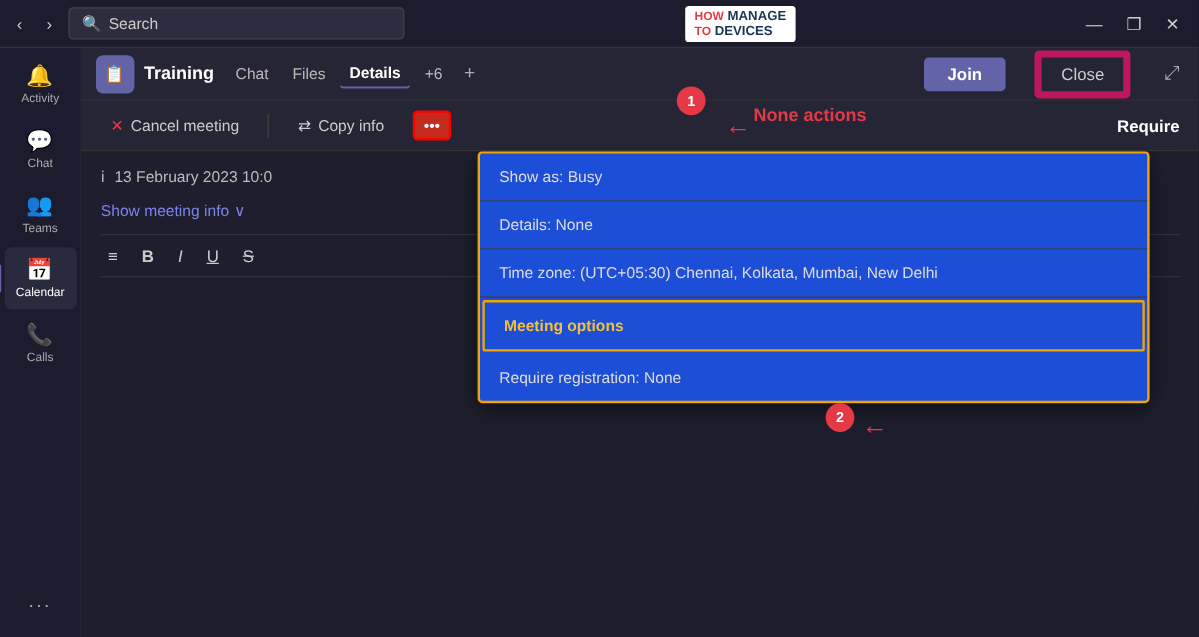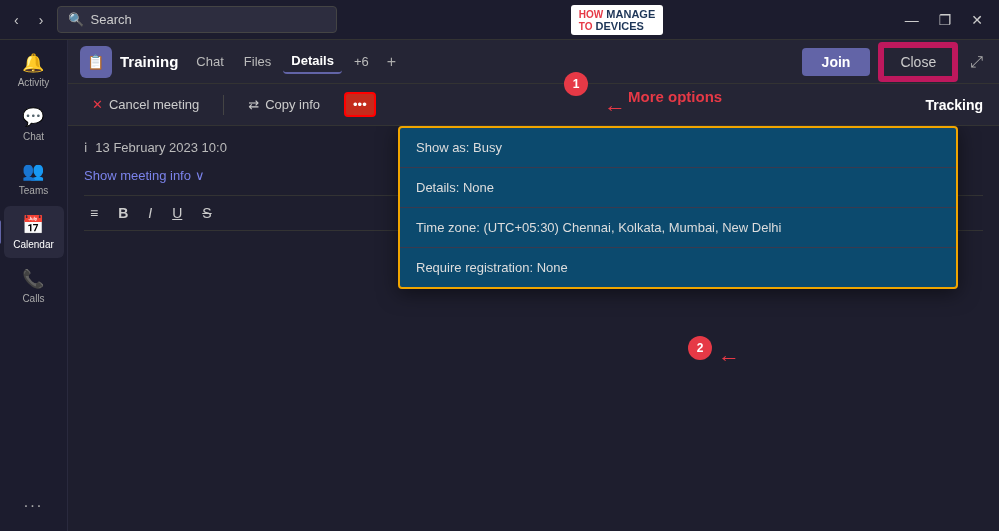--- a/index.html
+++ b/index.html
@@ -189,7 +189,7 @@
       margin-left: auto;
       display: flex;
       align-items: center;
-      gap: 8px;
+      gap: 24px;
     }
     .join-btn {
       background: #6264a7;

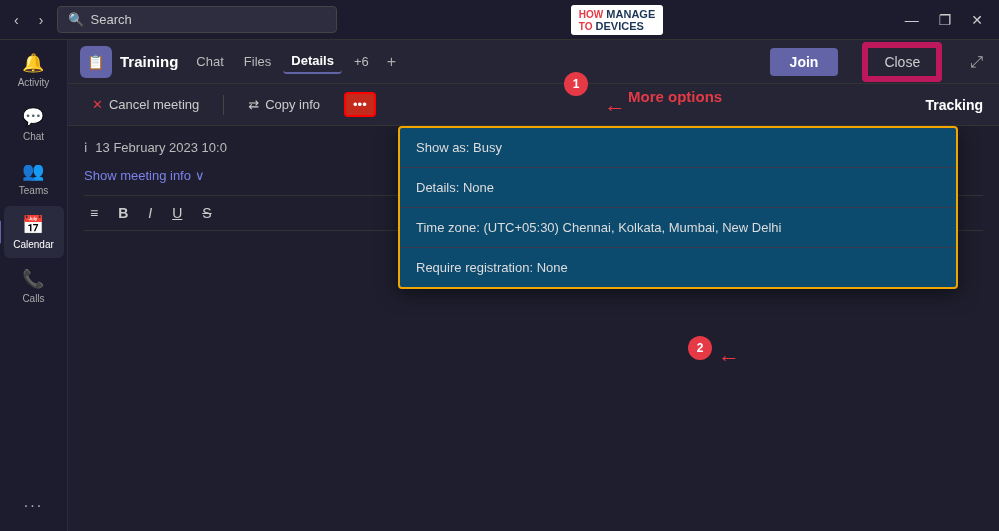--- a/index.html
+++ b/index.html
@@ -456,7 +456,7 @@
       <div class="annotation-bubble" style="top: -12px; left: 496px;">
         <span>1</span>
       </div>
-      <span class="annotation-text" style="top: 4px; left: 560px; font-size: 15px;">More options</span>
+      <span class="annotation-text" style="top: 4px; left: 560px; font-size: 15px;">None actions</span>
 
       <span class="annotation-arrow" style="top: 8px; left: 536px;">←</span>
     </div>

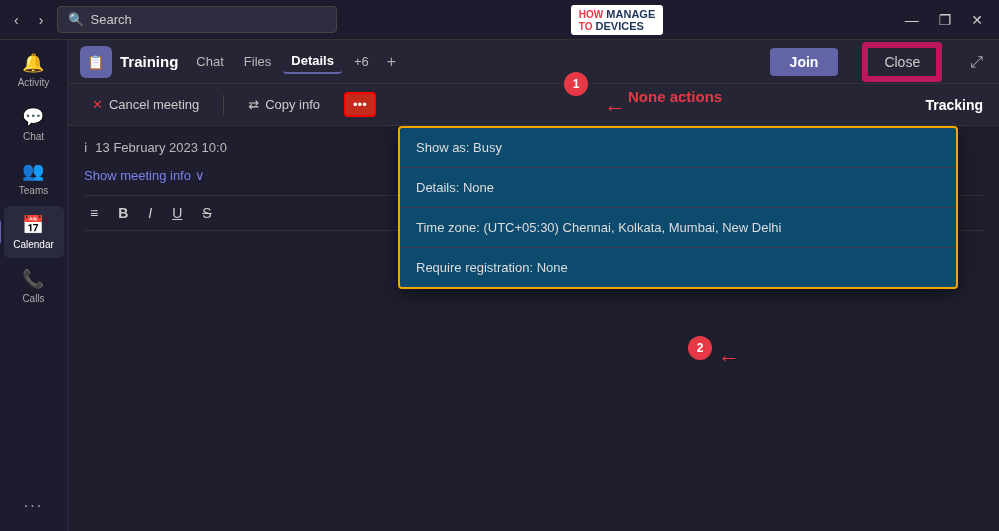--- a/index.html
+++ b/index.html
@@ -451,7 +451,7 @@
         <span>Copy info</span>
       </div>
       <button class="more-actions-btn">•••</button>
-      <span class="toolbar-right">Tracking</span>
+      <span class="toolbar-right">Require</span>
 
       <div class="annotation-bubble" style="top: -12px; left: 496px;">
         <span>1</span>

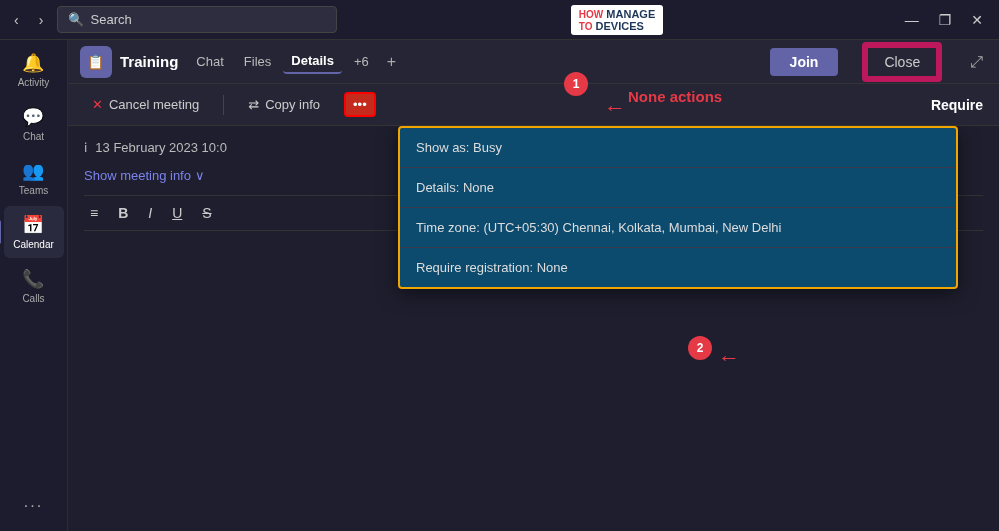--- a/index.html
+++ b/index.html
@@ -319,7 +319,7 @@
       top: 0;
       left: 330px;
       width: 560px;
-      background: #0c4a6e;
+      background: #1d4ed8;
       border: 2px solid #f0a500;
       border-radius: 4px;
       z-index: 100;

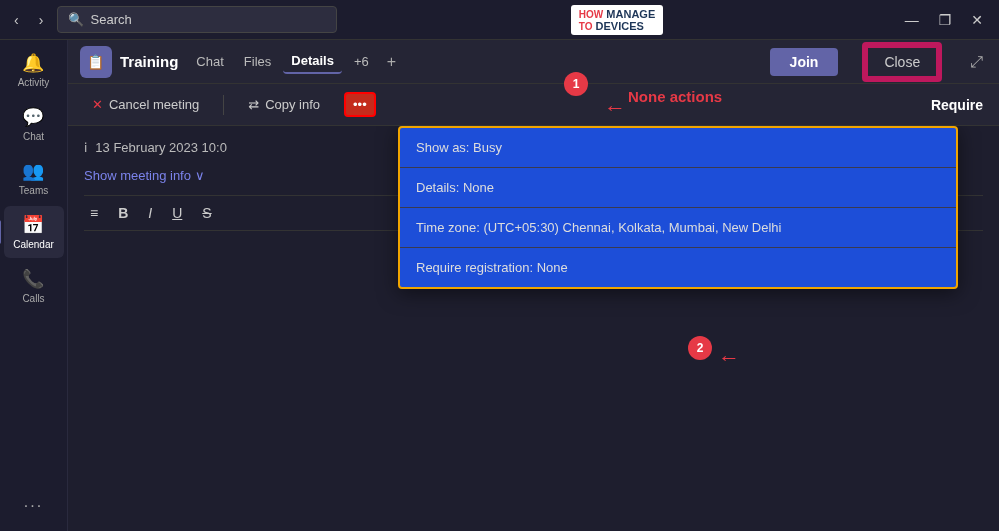--- a/index.html
+++ b/index.html
@@ -484,6 +484,7 @@
         <div class="dropdown-item">Show as: Busy</div>
         <div class="dropdown-item">Details: None</div>
         <div class="dropdown-item">Time zone: (UTC+05:30) Chennai, Kolkata, Mumbai, New Delhi</div>
+        <div class="dropdown-item highlighted" style="border: 2px solid #f0a500; margin: 2px; border-radius: 2px;">Meeting options</div>
         <div class="dropdown-item">Require registration: None</div>
       </div>
 

